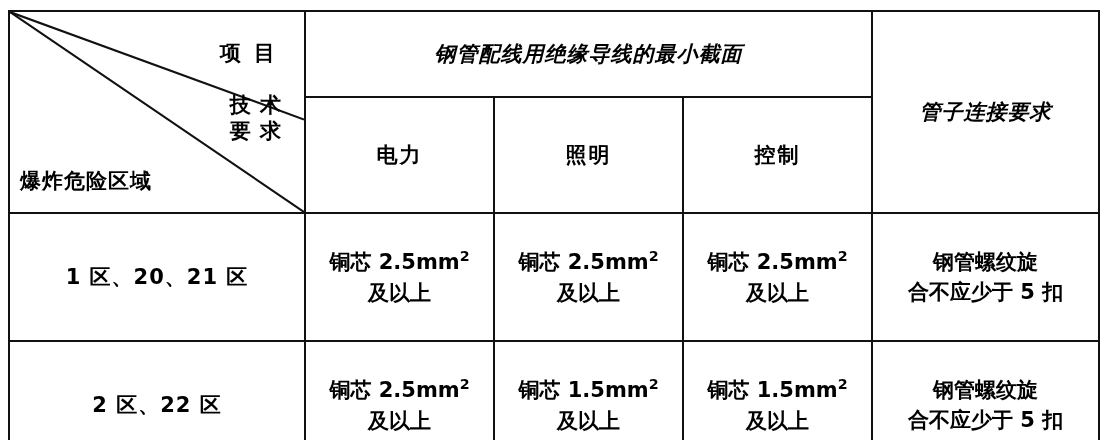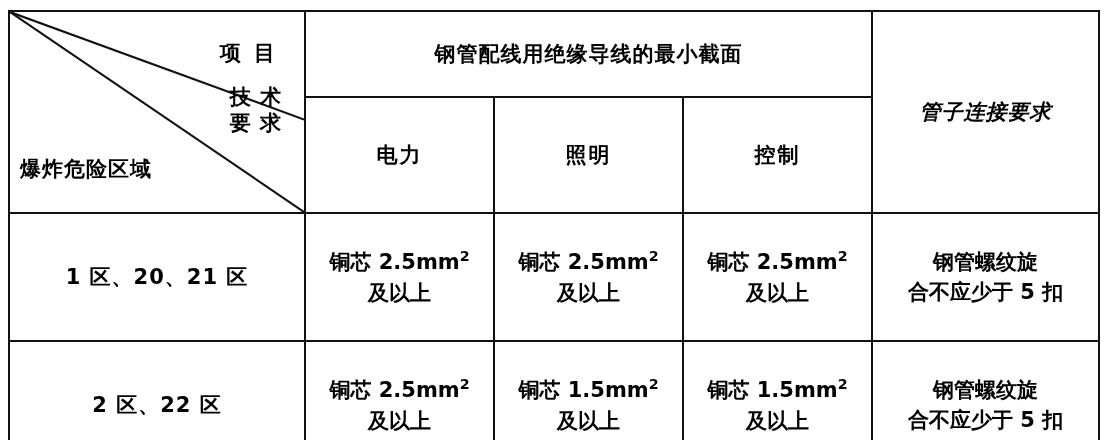--- a/index.html
+++ b/index.html
@@ -86,6 +86,7 @@
     height: 76px;
     font-size: 22px;
     letter-spacing: 1px;
+    font-style: italic;
   }
   .head-sub {
     height: 106px;

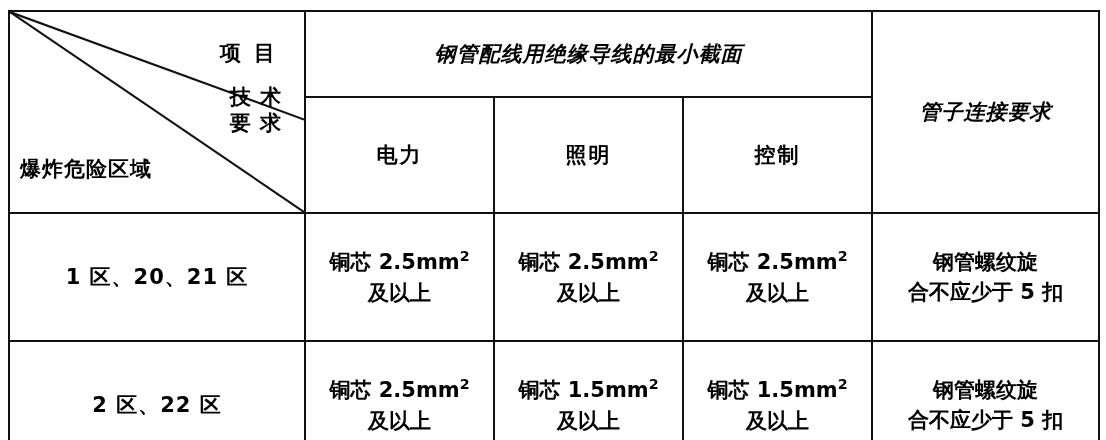--- a/index.html
+++ b/index.html
@@ -71,7 +71,7 @@
   }
   .corner .lbl-tech {
     right: 22px;
-    top: 60px;
+    top: 68px;
     text-align: center;
     line-height: 1.25;
     letter-spacing: 1px;

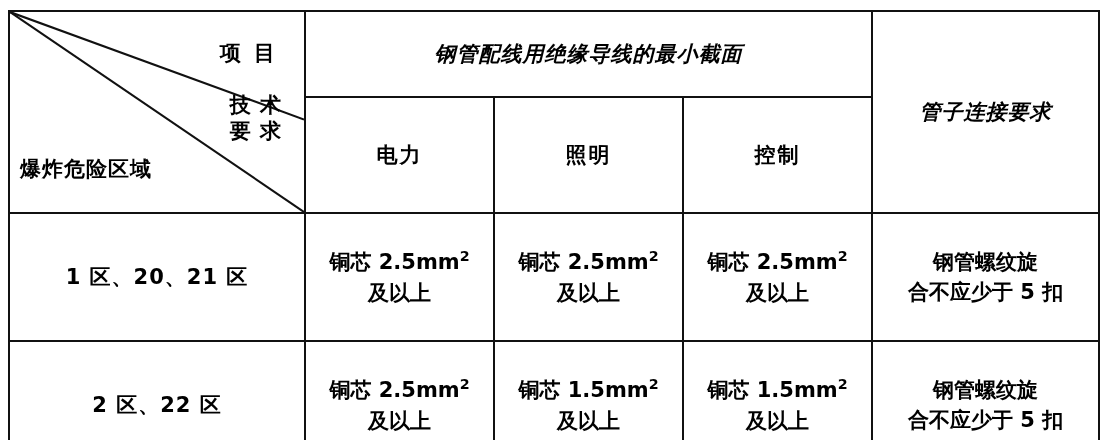--- a/index.html
+++ b/index.html
@@ -78,7 +78,7 @@
   }
   .corner .lbl-zone {
     left: 10px;
-    bottom: 28px;
+    bottom: 16px;
     letter-spacing: 1px;
   }
 

